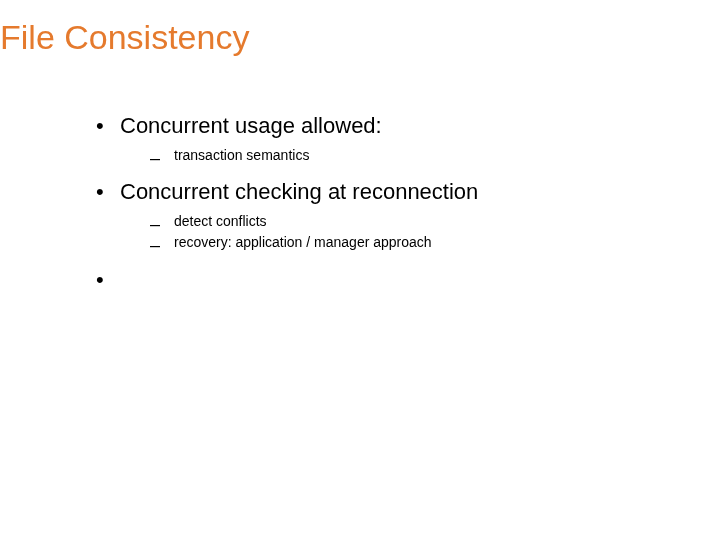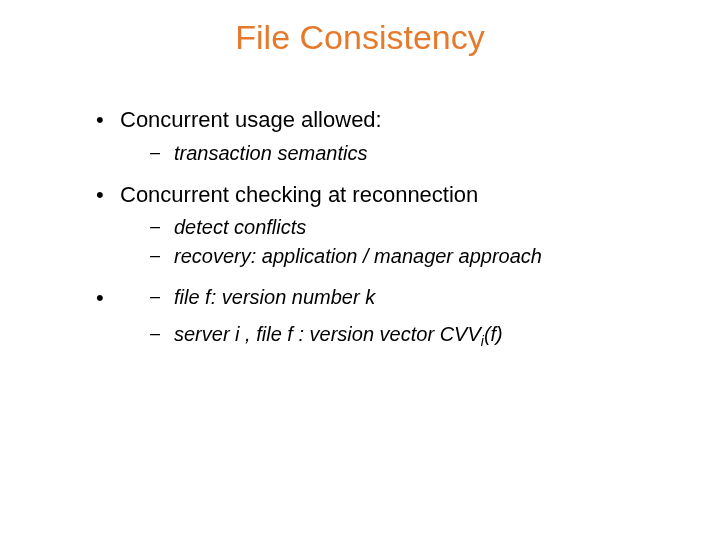--- a/index.html
+++ b/index.html
@@ -22,7 +22,6 @@
     top: 18px;
     left: 0;
     width: 100%;
-    text-align: center;
     font-size: 34px;
     color: #e57a2d;
     font-weight: 400;

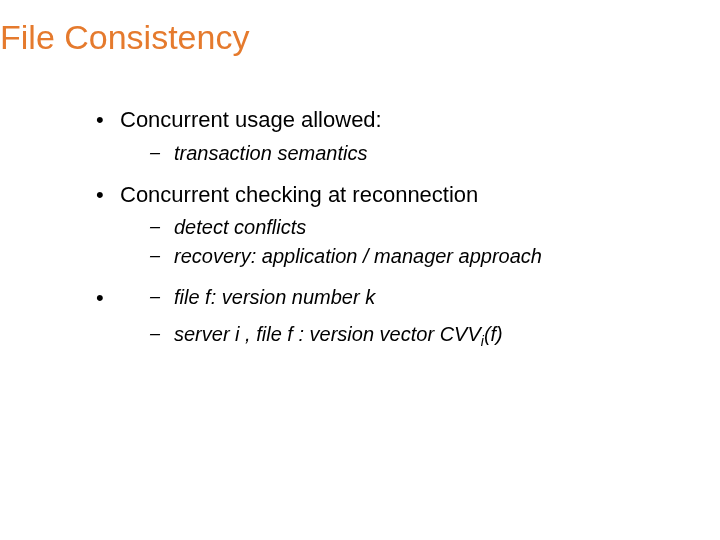--- a/index.html
+++ b/index.html
@@ -28,7 +28,7 @@
   }
   .body {
     position: absolute;
-    top: 106px;
+    top: 112px;
     left: 92px;
     right: 60px;
   }

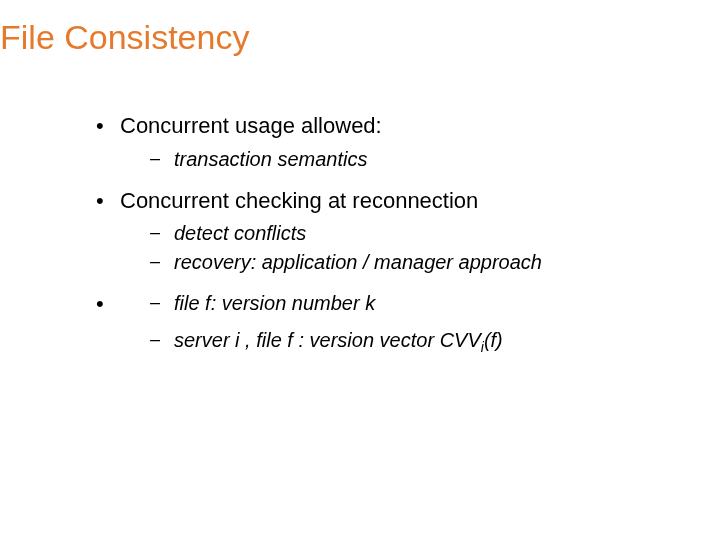--- a/index.html
+++ b/index.html
@@ -57,12 +57,11 @@
     padding: 0;
   }
   ul.level2 > li {
-    font-size: 20px;
+    font-size: 14px;
     line-height: 1.35;
     position: relative;
     padding-left: 54px;
     margin-bottom: 2px;
-    font-style: italic;
   }
   ul.level2 > li::before {
     content: "–";

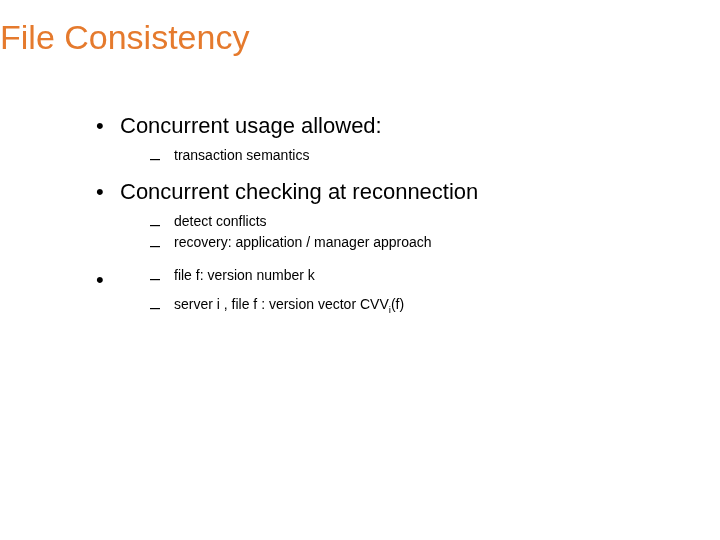--- a/index.html
+++ b/index.html
@@ -104,13 +104,6 @@
       </li>
 
       <li>
-        <ul class="level2">
-          <li><span>file f: version number k</span></li>
-          <div class="gap"></div>
-          <li>
-            <span>server i , file f : version vector CVV</span><span class="sub">i</span><span>(f)</span>
-          </li>
-        </ul>
       </li>
 
     </ul>

